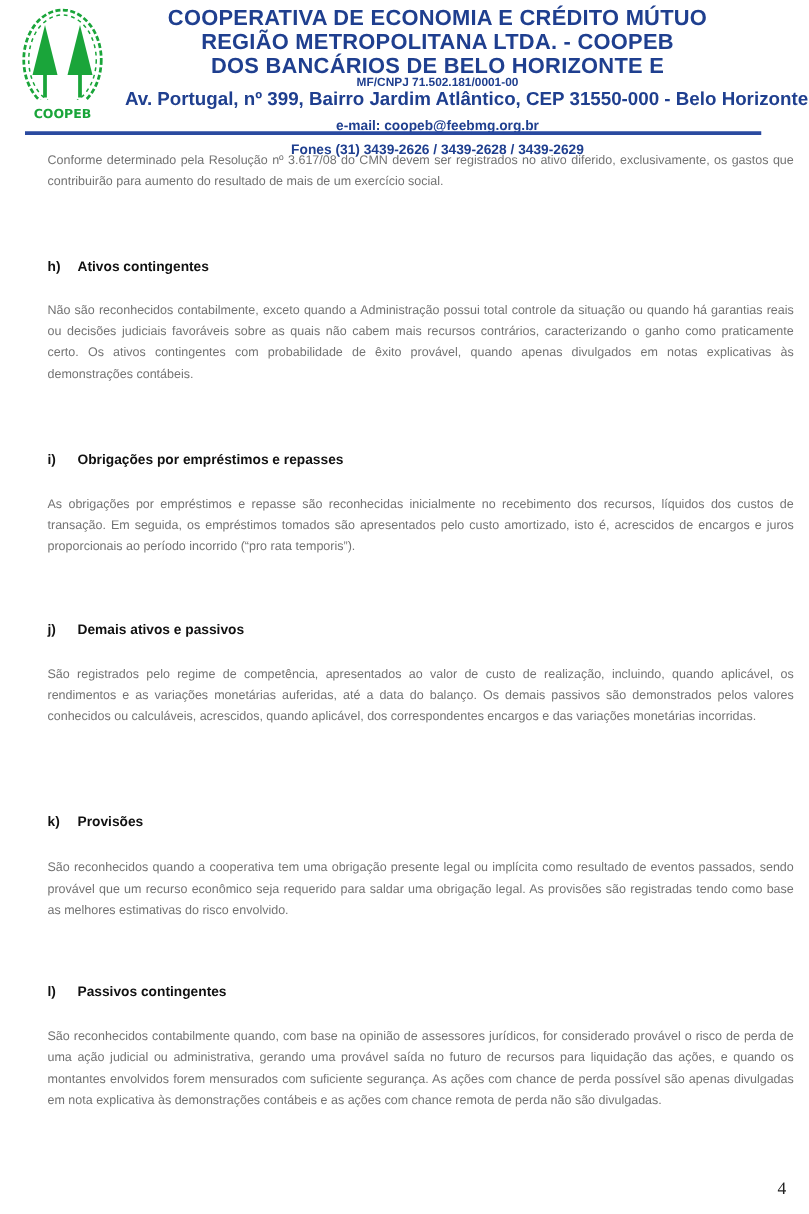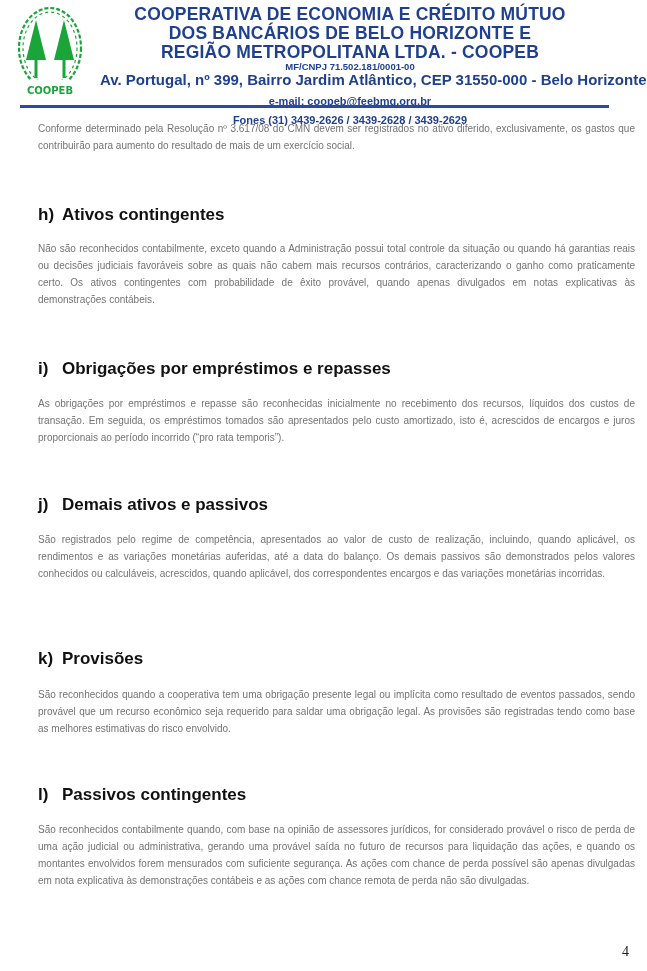--- a/index.html
+++ b/index.html
@@ -49,8 +49,8 @@
 
   <div class="hdr-title">
     <div>COOPERATIVA DE ECONOMIA E CRÉDITO MÚTUO</div>
+    <div>REGIÃO METROPOLITANA LTDA. - COOPEB</div>
     <div>DOS BANCÁRIOS DE BELO HORIZONTE E</div>
-    <div>REGIÃO METROPOLITANA LTDA. - COOPEB</div>
   </div>
   <div class="hdr-info hdr-cnpj">MF/CNPJ 71.502.181/0001-00</div>
   <div class="hdr-info hdr-addr">Av. Portugal, nº 399, Bairro Jardim Atlântico, CEP 31550-000 - Belo Horizonte (MG)</div>

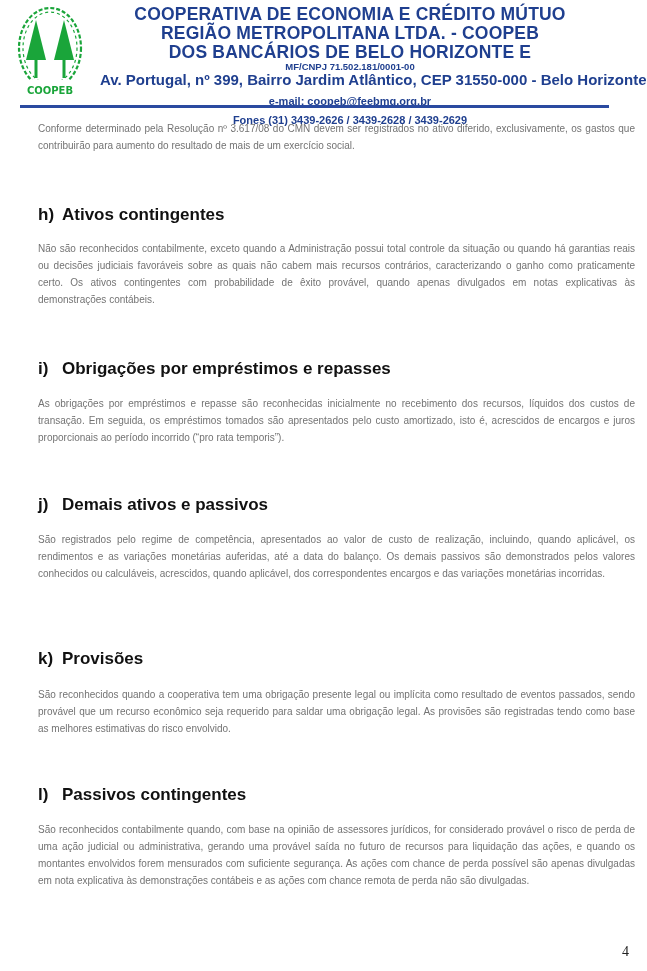--- a/index.html
+++ b/index.html
@@ -15,7 +15,7 @@
   .hdr-rule { position: absolute; left: 20px; top: 105px; width: 589px; height: 3px; background: #2a4aa0; }
   .content { position: absolute; left: 38px; top: 120px; width: 597px; }
   p.body { margin: 0; font-size: 10px; line-height: 17px; text-align: justify; color: #737373; }
-  h2.sec { margin: 0; font-size: 17px; font-weight: bold; line-height: 17px; color: #111; }
+  h2.sec { margin: 0; font-size: 11px; font-weight: bold; line-height: 17px; color: #111; }
   h2.sec .lbl { display: inline-block; width: 24px; }
   .p0 { position: absolute; top: 0; }
   .h-h { position: absolute; top: 86px; }

